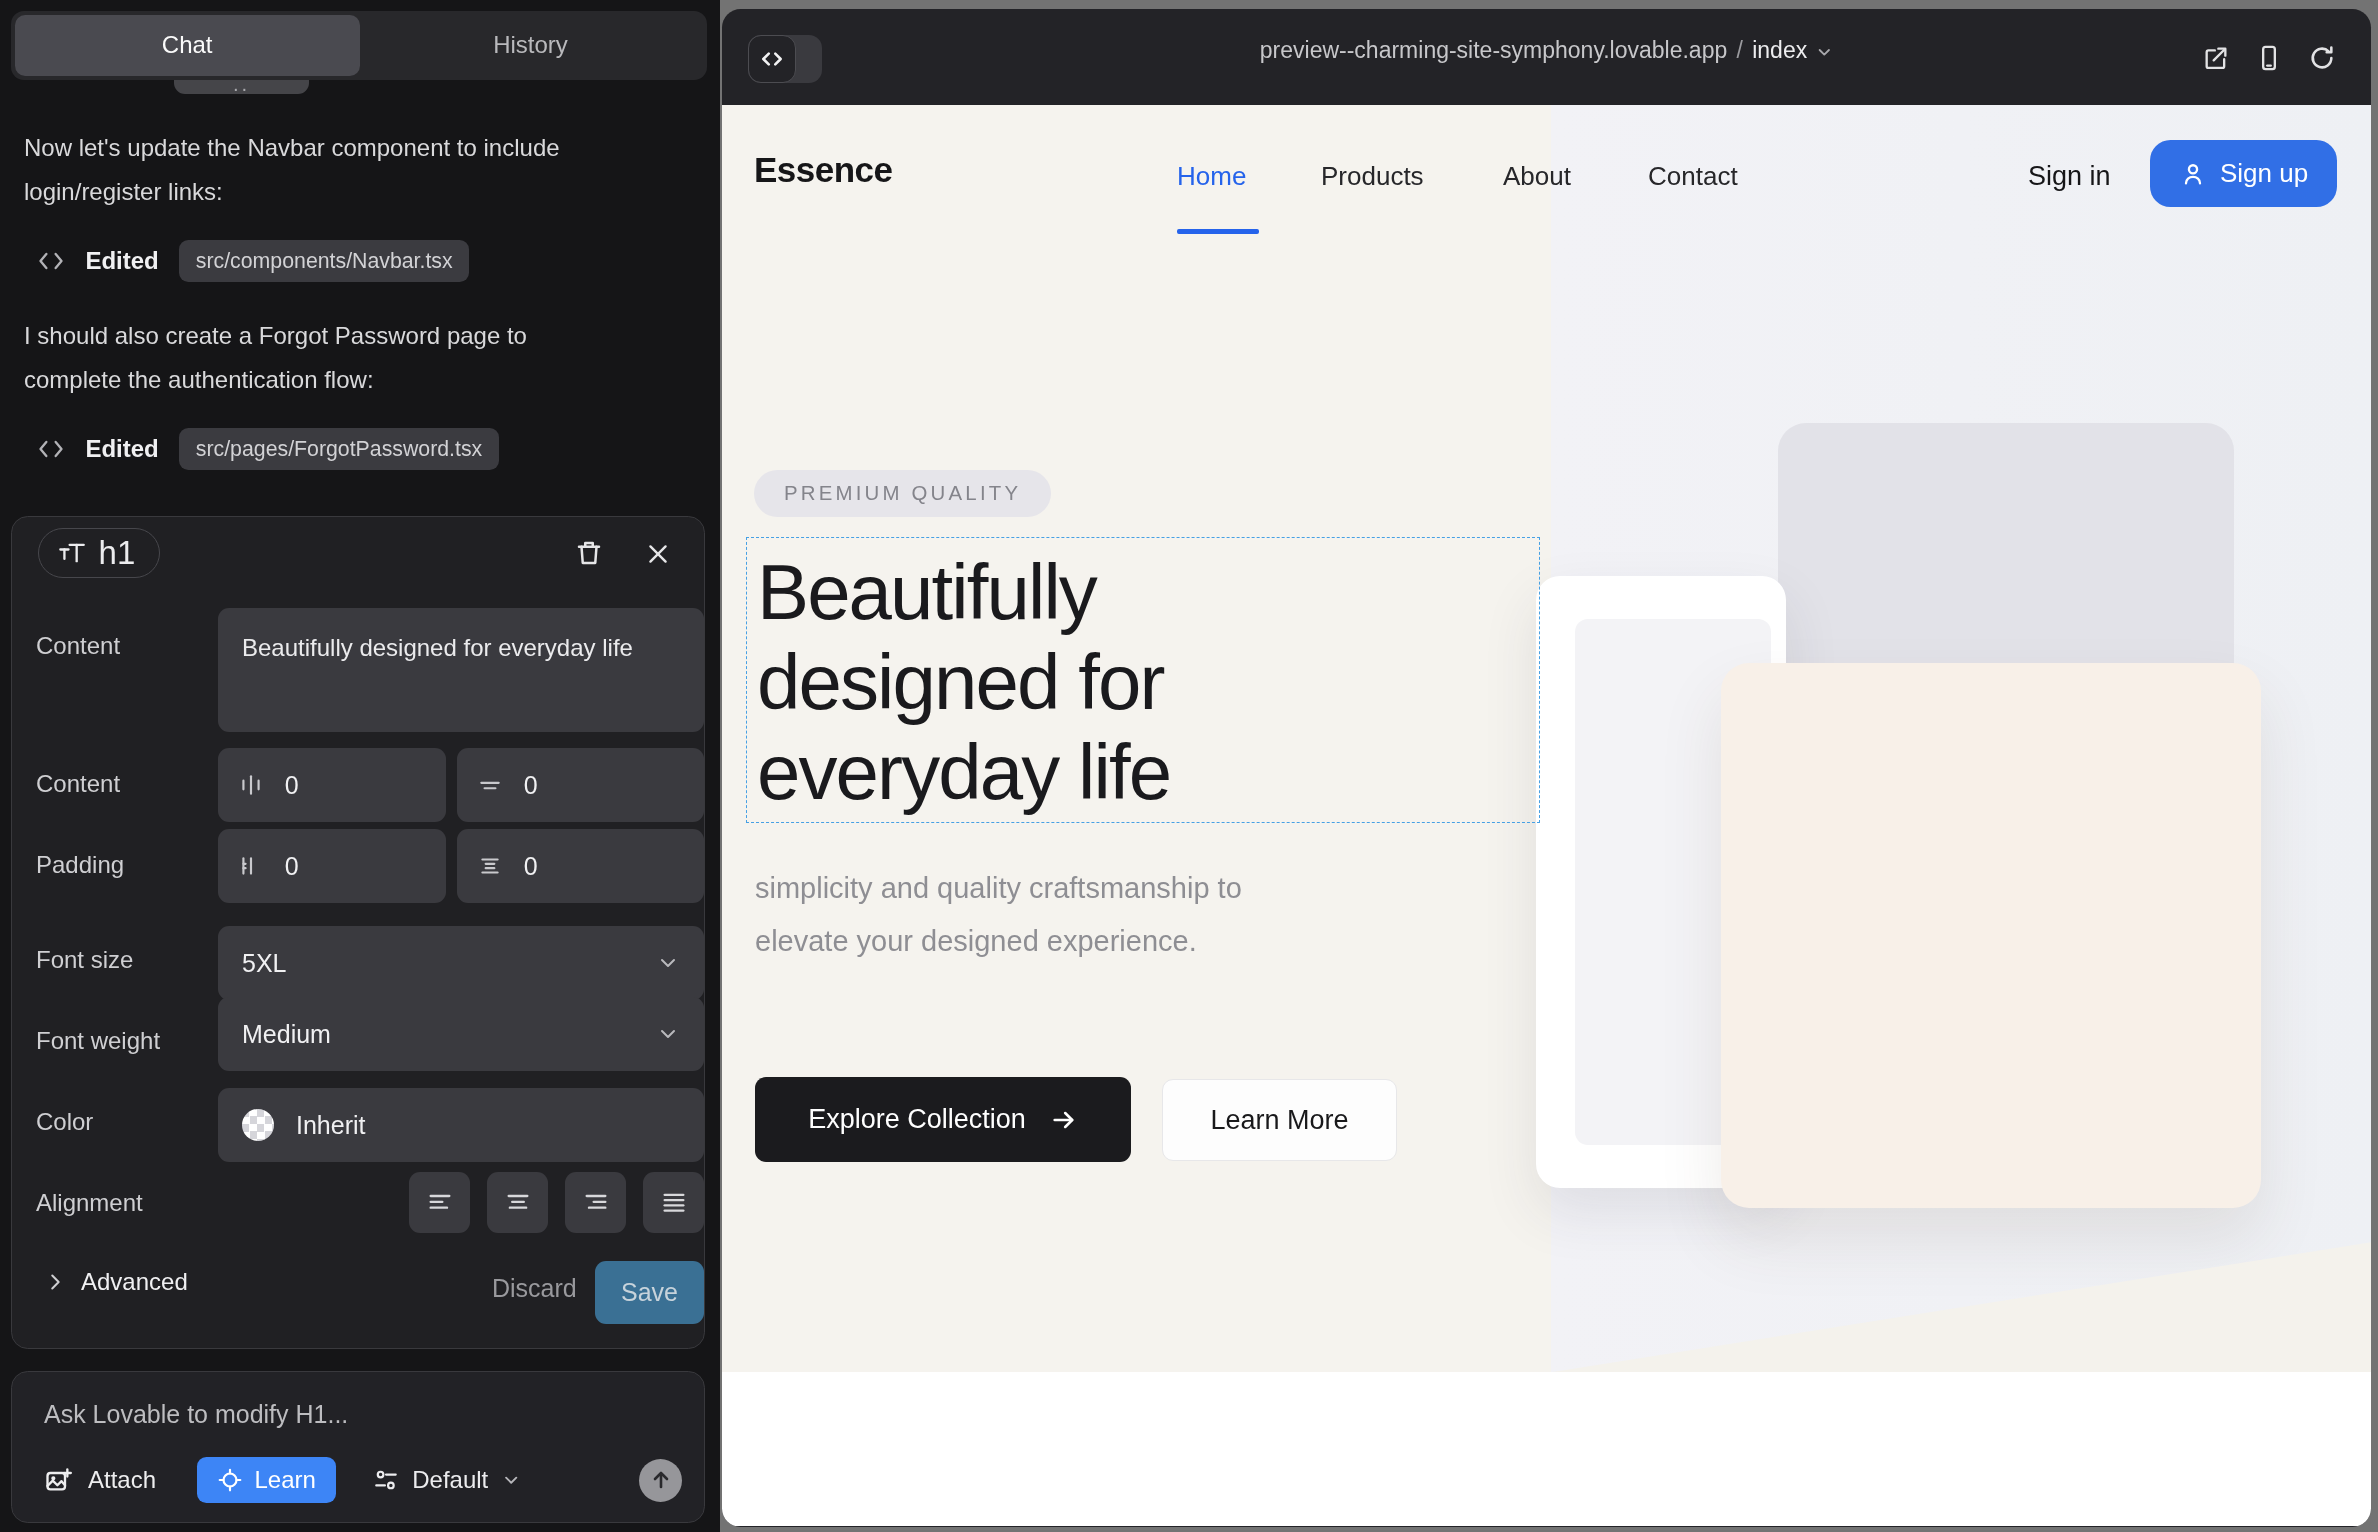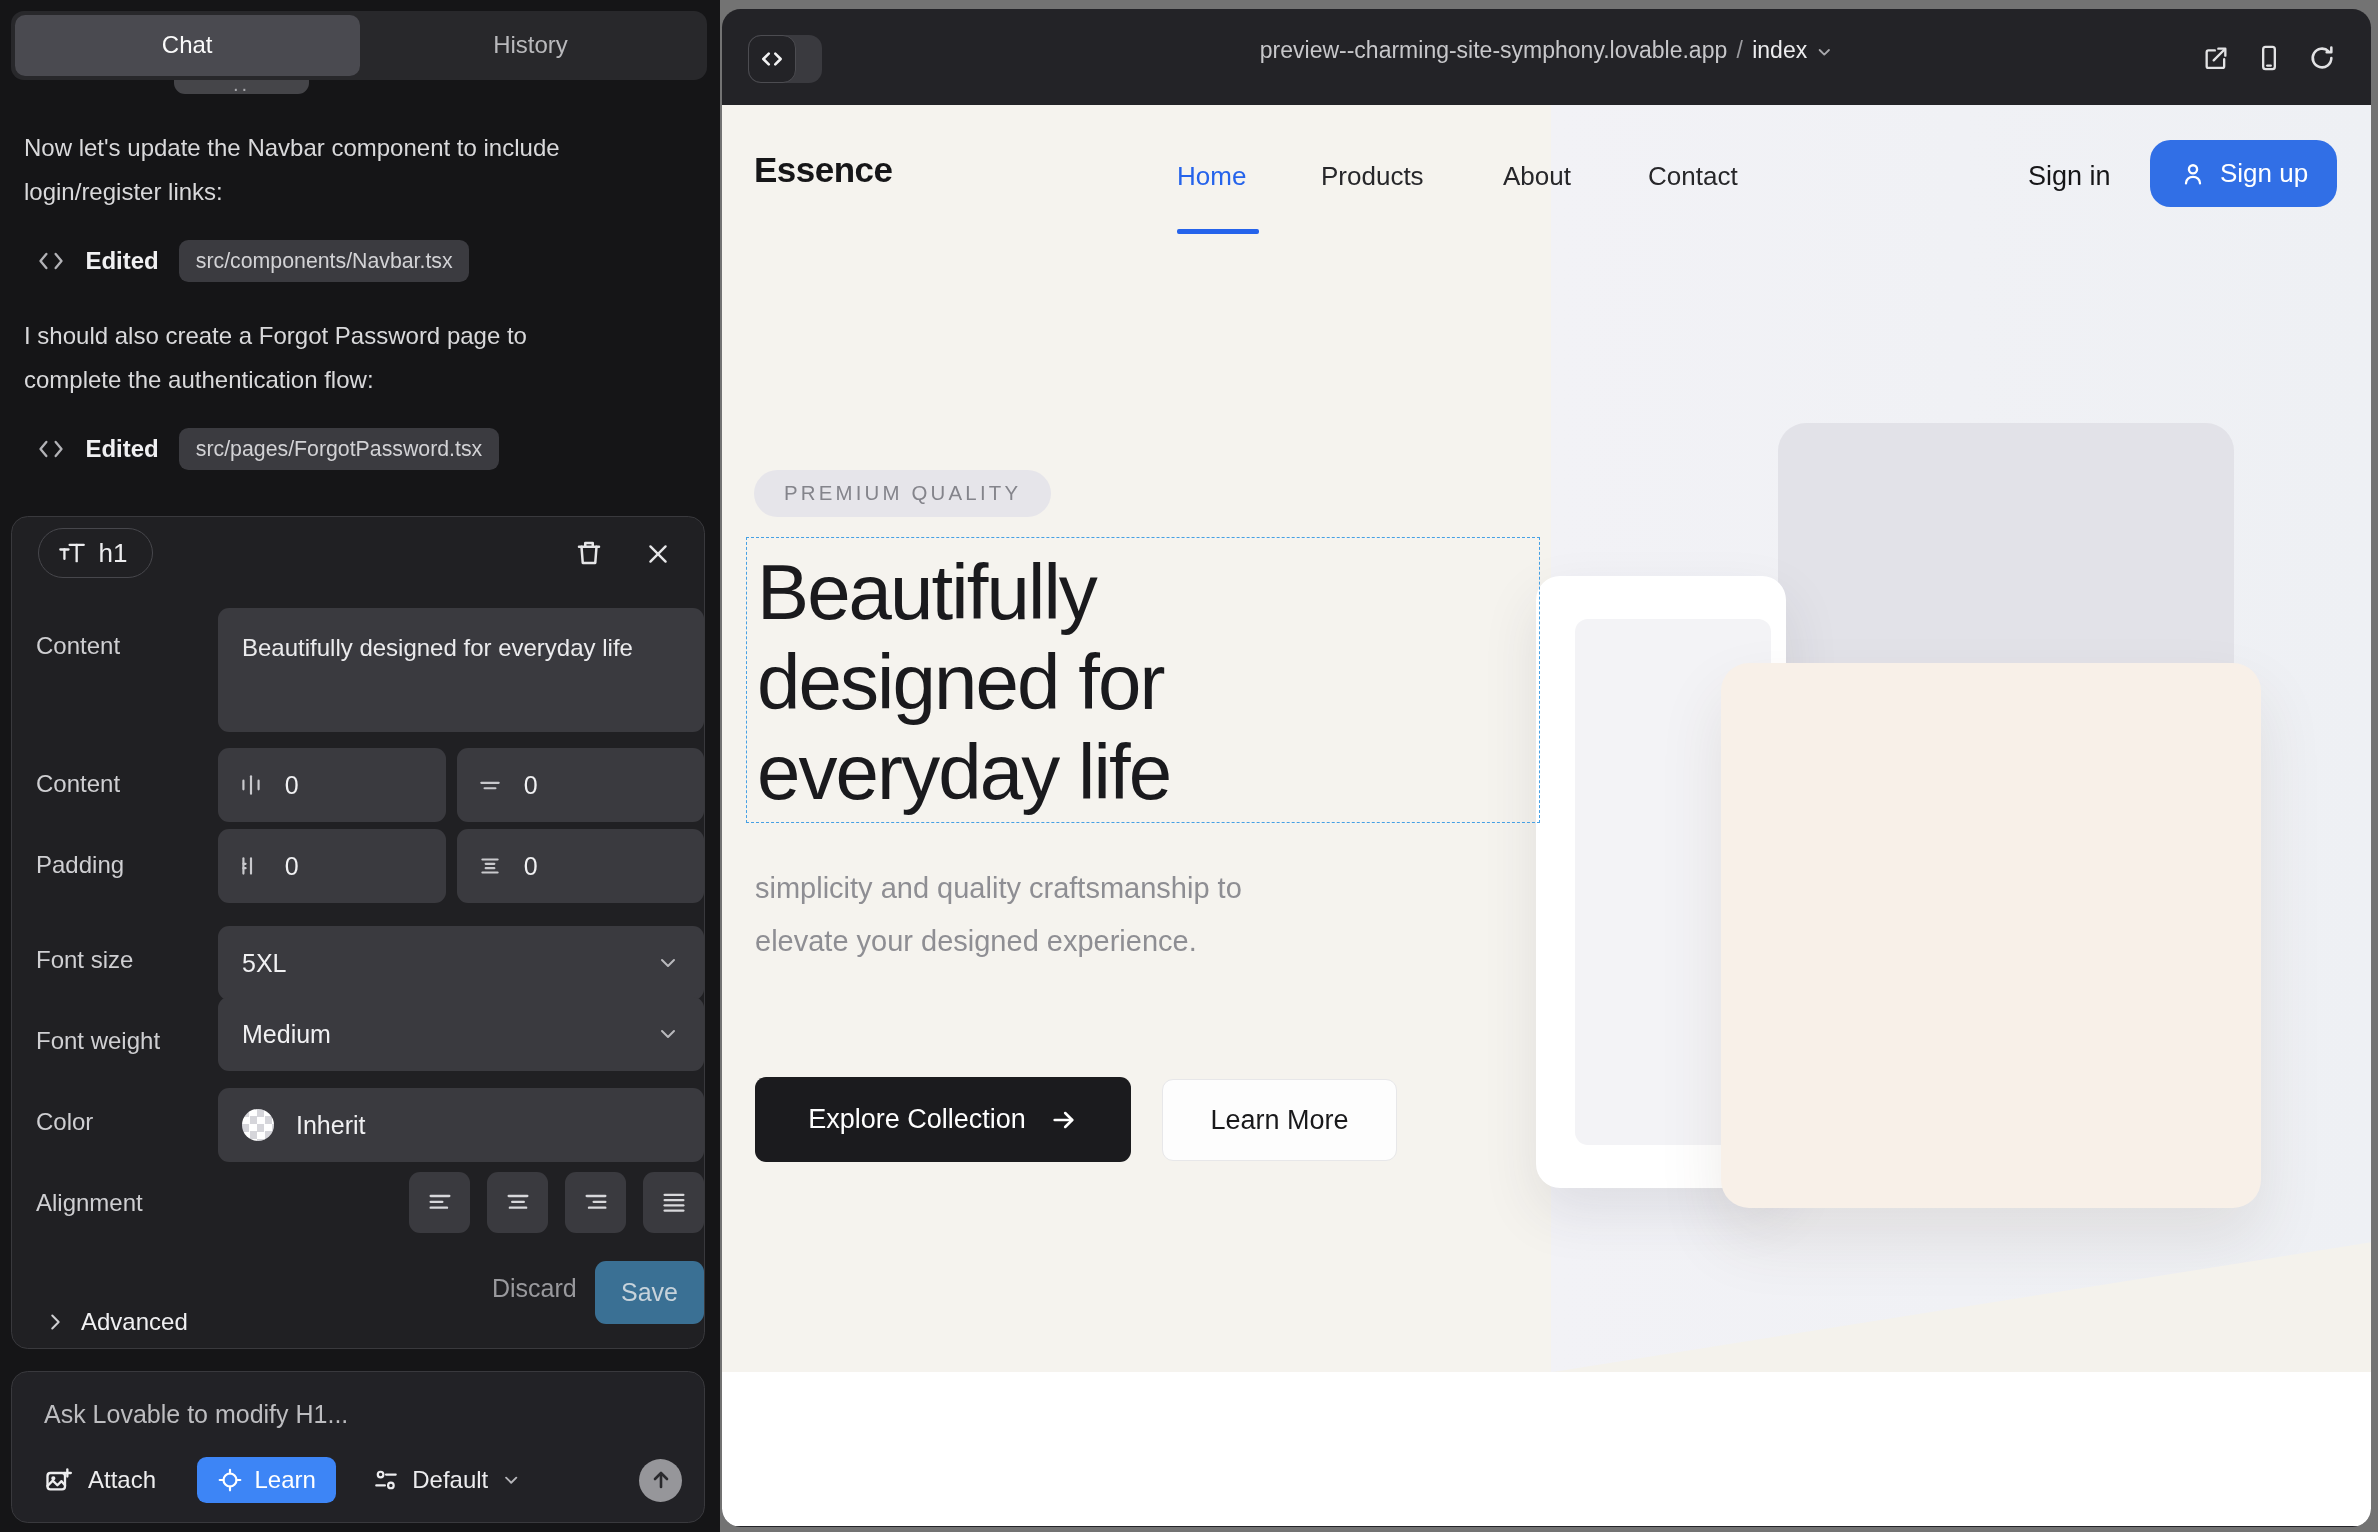--- a/index.html
+++ b/index.html
@@ -35,7 +35,7 @@
     border:0.9px solid #39393d; border-radius:16.7px; }
   .tag-pill { position:absolute; left:26px; top:11px; height:50px; padding:0 24px 0 18.6px; border:0.9px solid #47474c; border-radius:25px;
     display:flex; align-items:center; gap:13px; color:#ececee; }
-  .tag-pill .tag-label { font-size:26px; }
+  .tag-pill .tag-label { font-size:33px; }
   .icon-btn { position:absolute; color:#e6e6e8; display:flex; align-items:center; justify-content:center; width:37px; height:37px; }
   .trash-btn { left:558px; top:17.6px; }
   .close-btn { left:627px; top:18.6px; }

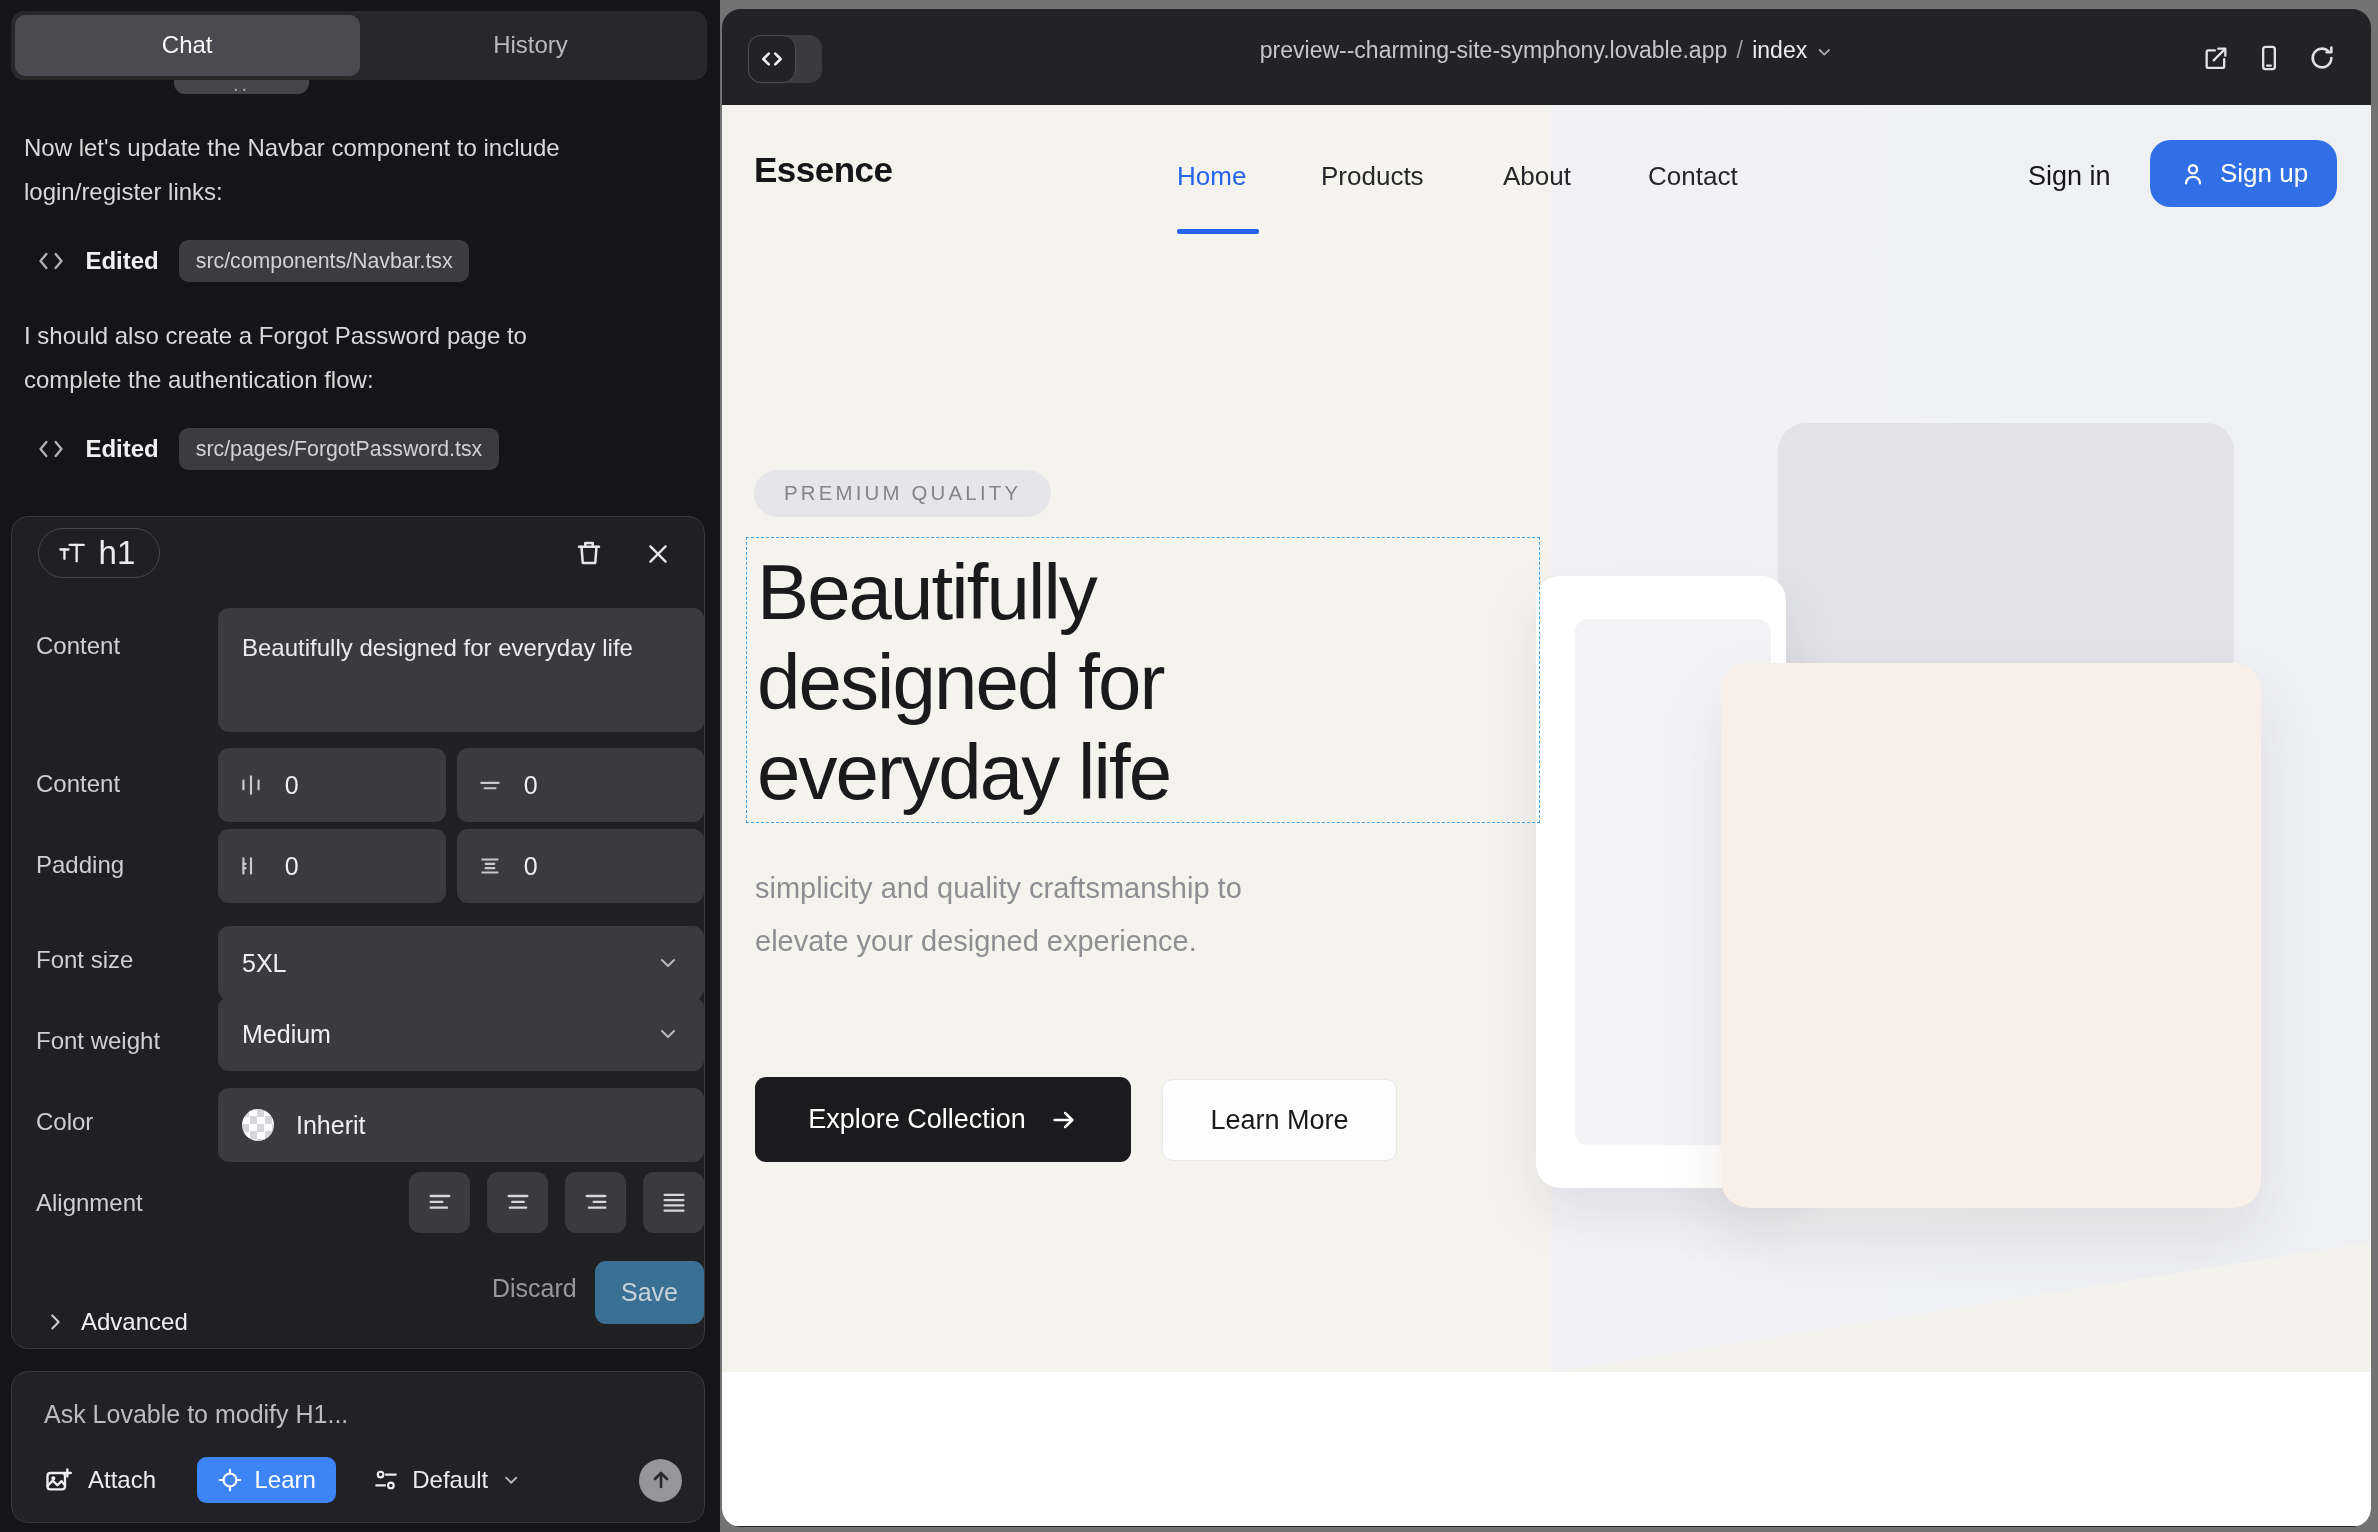--- a/index.html
+++ b/index.html
@@ -53,7 +53,7 @@
     background:repeating-conic-gradient(#ffffff 0% 25%, #d5d5da 0% 50%); background-size:15px 15px; }
   .align-btn { position:absolute; top:655px; width:61px; height:61px; background:#3a3a3f; border-radius:11px;
     display:flex; align-items:center; justify-content:center; color:#d8d8db; }
-  .advanced-row { position:absolute; left:32px; top:751px; display:flex; align-items:center; gap:15px; color:#f0f0f2; font-size:24px; font-weight:500;margin-top:40px; }
+  .advanced-row { position:absolute; left:32px; top:751px; display:flex; align-items:center; gap:15px; color:#f0f0f2; font-size:24px; font-weight:500; }
   .advanced-row .chev-right { color:#cfcfd2; display:flex; }
   .discard-btn { position:absolute; left:480px; top:757px; font-size:25px; color:#99999d; }
   .save-btn { position:absolute; left:583px; top:744px; width:109px; height:63px; background:#3a7094; border-radius:11px;

